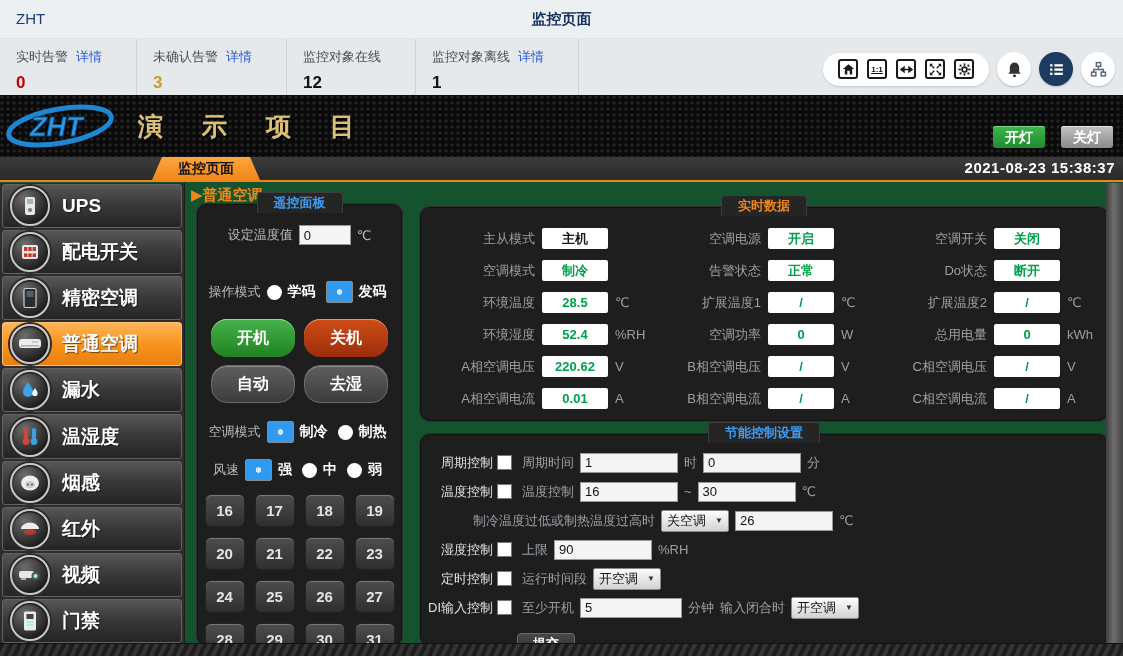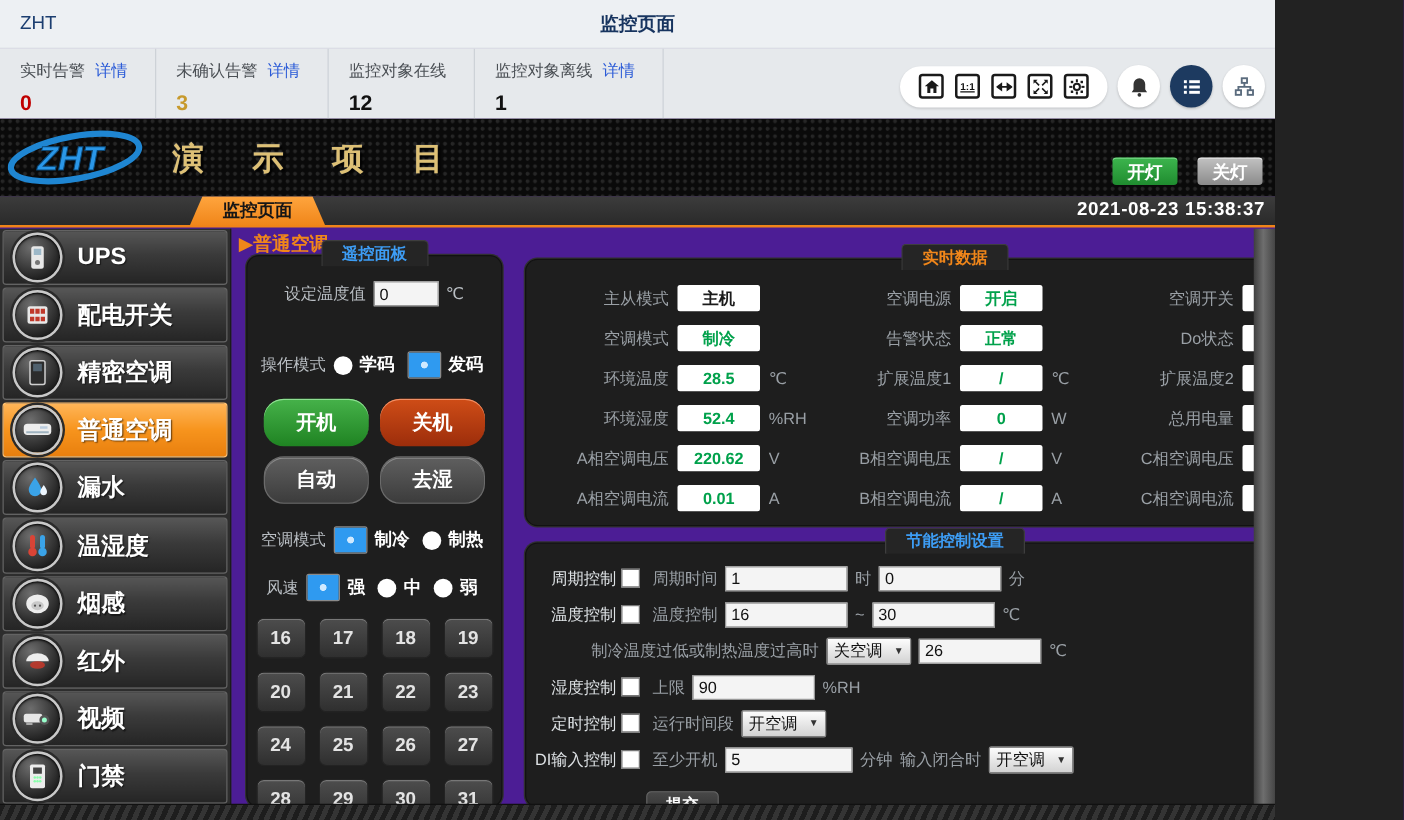--- a/index.html
+++ b/index.html
@@ -4,7 +4,7 @@
 <style>
   html,body{margin:0;padding:0;}
   body{font-family:"Liberation Sans","DejaVu Sans",sans-serif;background:#222;}
-  #app{position:relative;width:1020px;height:656px;overflow:hidden;background:#4c1d95;}
+  #app{position:relative;width:1123px;height:656px;overflow:hidden;background:#14532d;}
 
   
   .topbar{position:absolute;top:0;left:0;right:0;height:38px;background:#edf0f3;border-bottom:1px solid #dfe3e7;}

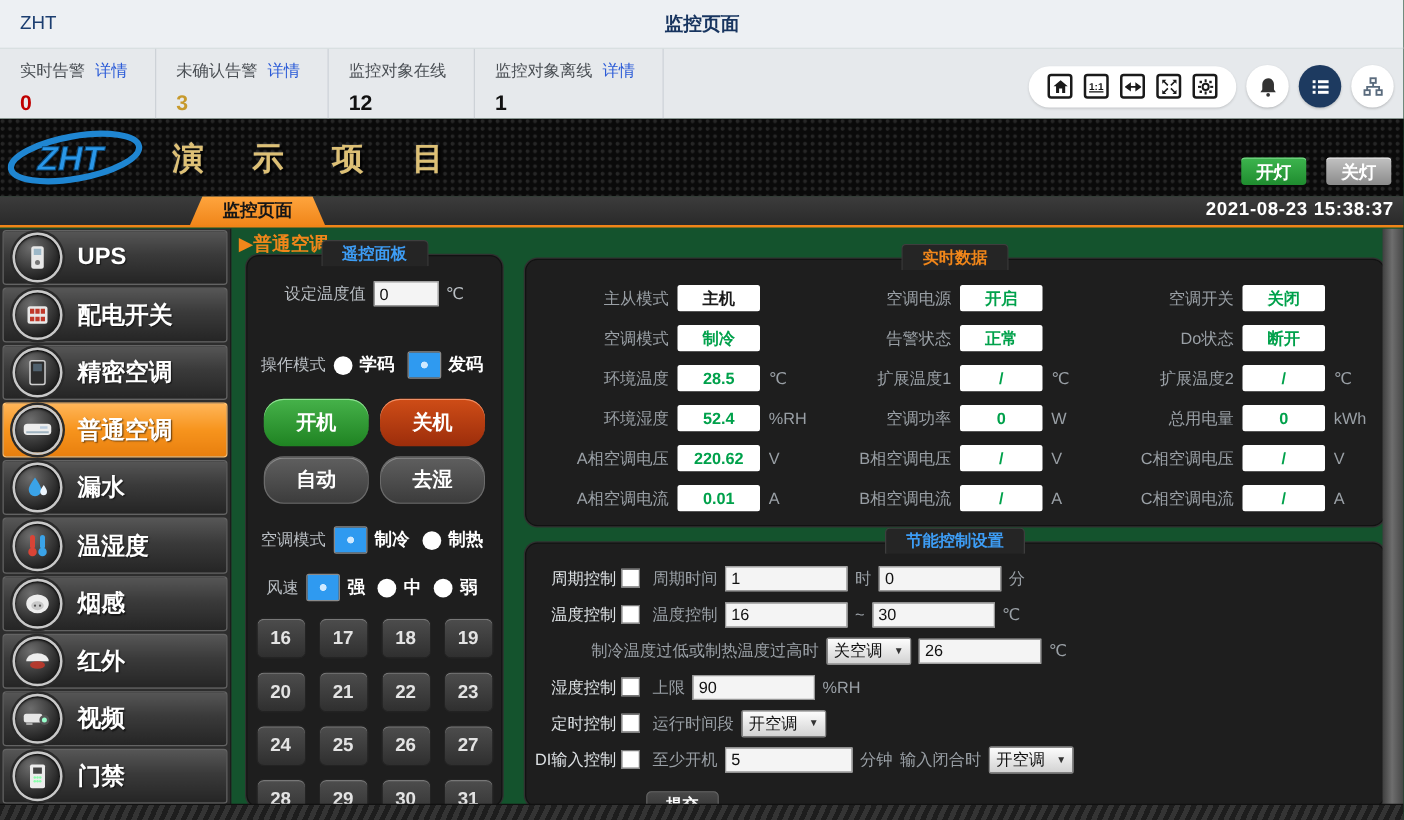--- a/index.html
+++ b/index.html
@@ -11,7 +11,7 @@
   .brand{position:absolute;left:16px;top:10px;font-size:15px;color:#1c3e70;}
   .toptitle{position:absolute;left:0;right:0;top:10px;text-align:center;font-weight:bold;font-size:15px;color:#17345f;}
   .statsbar{position:absolute;top:39px;left:0;right:0;height:56px;background:#e6e9ec;display:flex;align-items:stretch;}
-  .stat{padding:9px 22px 0 16px;border-right:1px solid #cdd2d7;}
+  .stat{padding:9px 34px 0 16px;border-right:1px solid #cdd2d7;}
   .stat-top{font-size:13px;color:#4a4f54;display:flex;gap:8px;white-space:nowrap;}
   .stat-link{color:#2b5bd7;cursor:pointer;}
   .stat-value{font-size:17px;font-weight:bold;margin-top:7px;}

